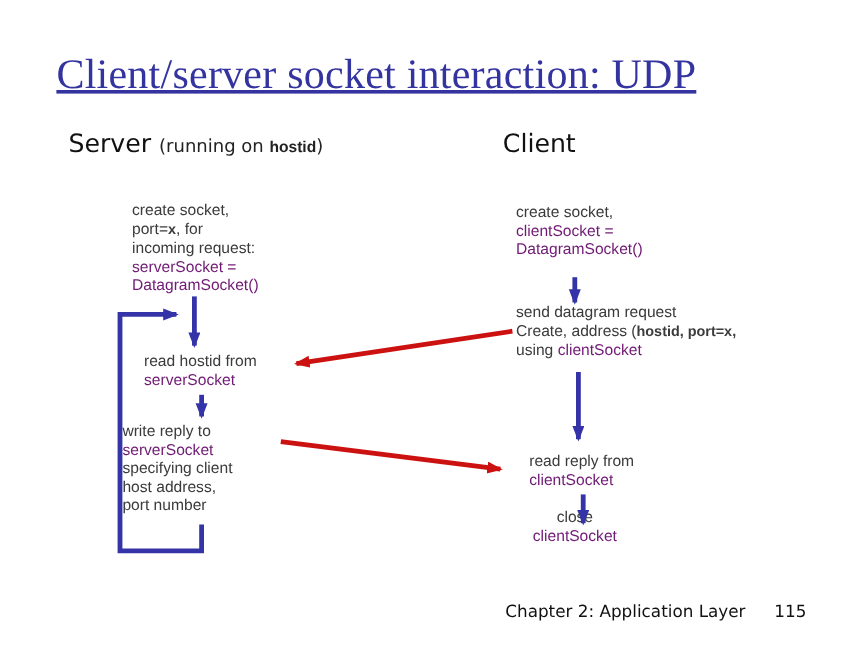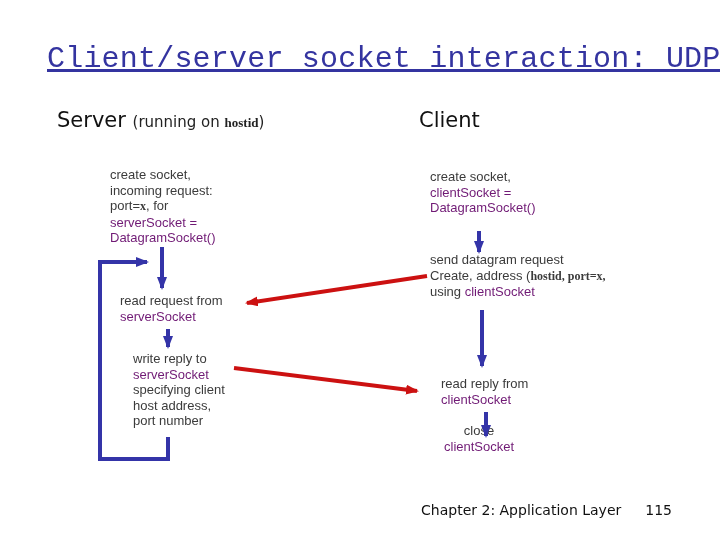--- a/index.html
+++ b/index.html
@@ -8,7 +8,7 @@
   .slide{position:absolute;inset:0;width:720px;height:540px;background:#fff;}
 
   .title{position:absolute;left:47px;top:42px;margin:0;
-         font-family:Liberation Mono, monospace;font-size:30px;font-weight:normal;
+         font-family:Liberation Serif, serif;font-size:35px;font-weight:normal;
          color:#3434a0;text-decoration:underline;letter-spacing:.2px;white-space:nowrap;}
 
   .col-heading{position:absolute;font-family:"DejaVu Sans",sans-serif;

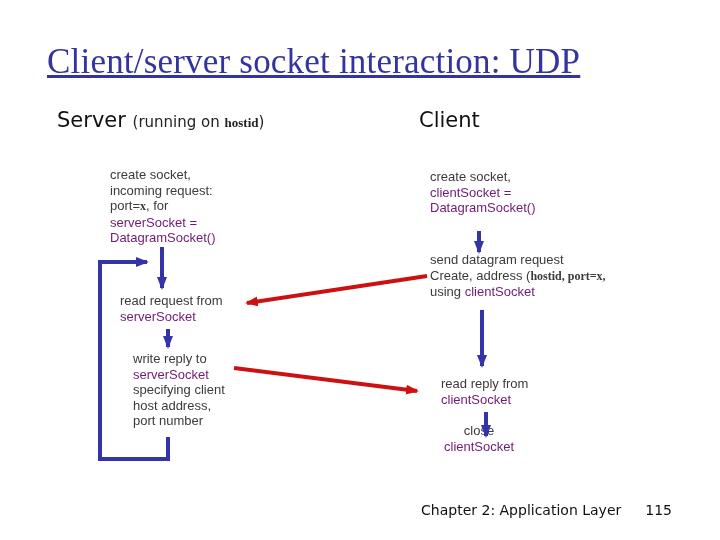--- a/index.html
+++ b/index.html
@@ -16,7 +16,7 @@
   .server-heading{left:57px;top:108px;}
   .client-heading{left:419px;top:108px;}
   .heading-note{font-size:15px;color:#222;}
-  .mono{font-family:Liberation Serif, serif;
+  .mono{font-family:Liberation Sans, sans-serif;
         font-weight:bold;font-size:12px;}
   .heading-note .mono{font-size:13px;}
 

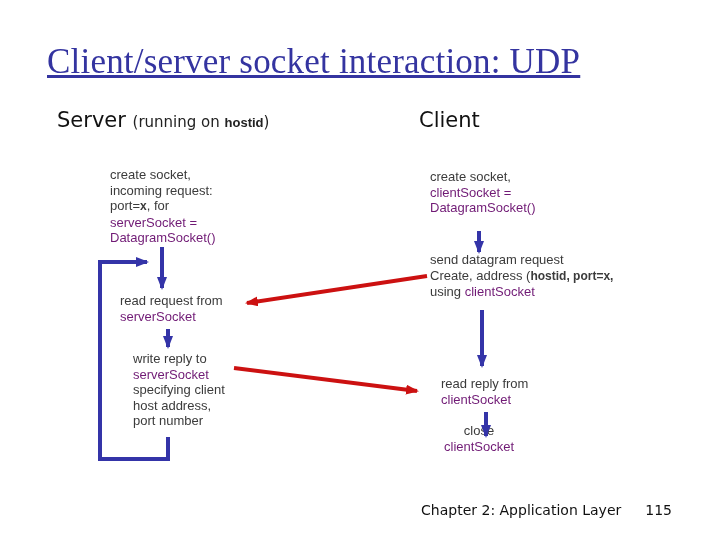--- a/index.html
+++ b/index.html
@@ -55,8 +55,8 @@
 
   <div class="block blk-s1">
     <div class="t">create socket,</div>
+    <div class="t"><span>port=</span><span class="mono">x</span><span>, for</span></div>
     <div class="t">incoming request:</div>
-    <div class="t"><span>port=</span><span class="mono">x</span><span>, for</span></div>
     <div class="red">serverSocket =</div>
     <div class="red">DatagramSocket()</div>
   </div>

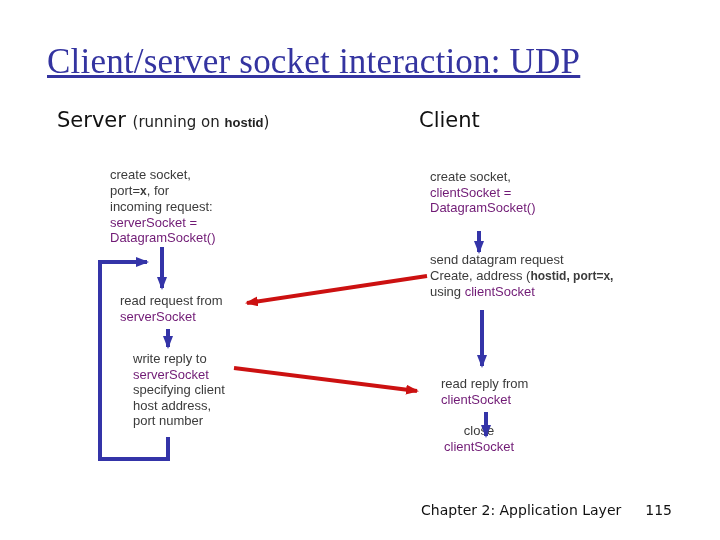--- a/index.html
+++ b/index.html
@@ -62,7 +62,7 @@
   </div>
 
   <div class="block blk-s2">
-    <div class="t">read request from</div>
+    <div class="t">read hostid from</div>
     <div class="red">serverSocket</div>
   </div>
 

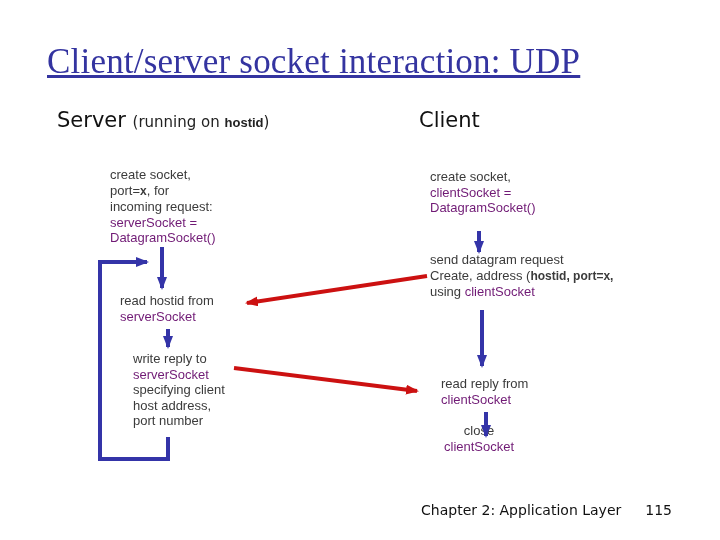--- a/index.html
+++ b/index.html
@@ -26,7 +26,7 @@
 
   .blk-s1{left:110px;top:167px;}
   .blk-s2{left:120px;top:293px;}
-  .blk-s3{left:133px;top:351px;}
+  .blk-s3{left:102px;top:351px;}
   .blk-c1{left:430px;top:169px;}
   .blk-c2{left:430px;top:252px;}
   .blk-c3{left:441px;top:376px;}

